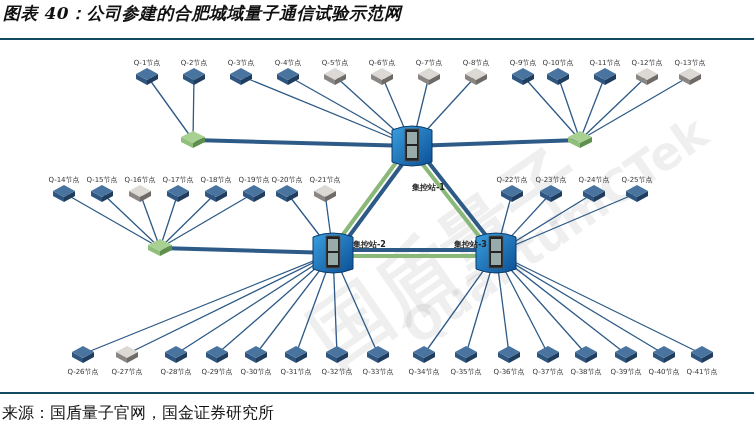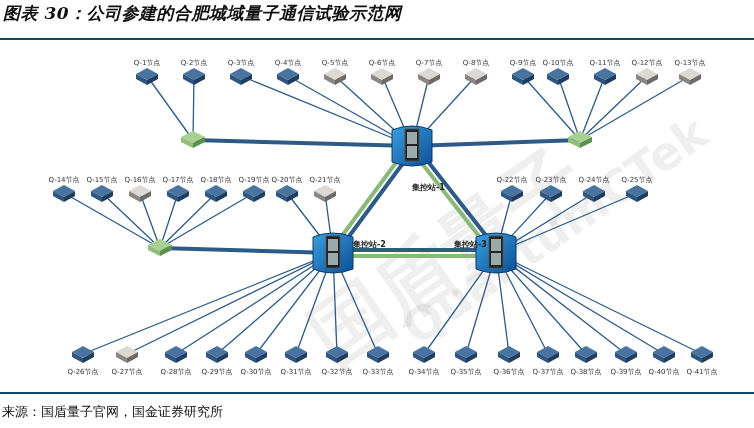--- a/index.html
+++ b/index.html
@@ -17,7 +17,7 @@
 </head>
 <body>
 
-<div class="title">图表 30：公司参建的合肥城域量子通信试验示范网</div>
+<div class="title">图表 40：公司参建的合肥城域量子通信试验示范网</div>
 <div class="rule top"></div>
 
 <svg id="diagram" width="754" height="428">

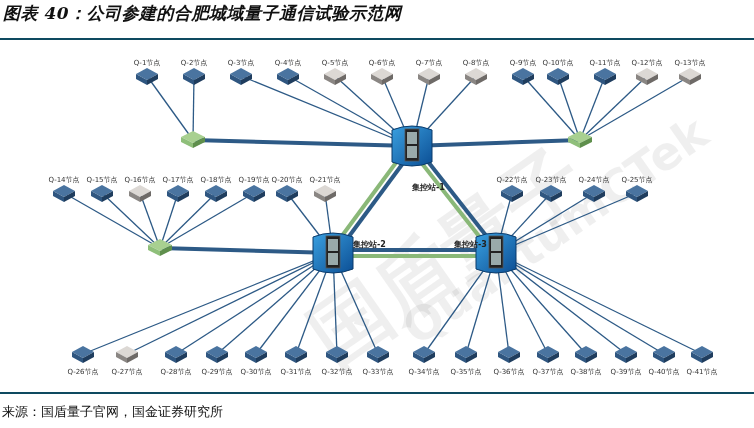--- a/index.html
+++ b/index.html
@@ -8,7 +8,7 @@
   .rule { position:absolute; left:0; width:754px; height:2px; background:#0e4a60; }
   .rule.top { top:38px; }
   .rule.bottom { top:392px; }
-  .source { position:absolute; left:2px; top:403px; font-family:"DejaVu Serif", serif; font-size:13px; color:#111; white-space:nowrap; }
+  .source { position:absolute; left:2px; top:403px; font-family:"DejaVu Serif", serif; font-size:16px; color:#111; white-space:nowrap; }
   svg#diagram { position:absolute; left:0; top:0; }
   .nlabel { font-family:"DejaVu Sans", sans-serif; font-size:7px; fill:#333; }
   .slabel { font-family:"DejaVu Sans", sans-serif; font-size:8px; fill:#222; font-weight:bold; }

